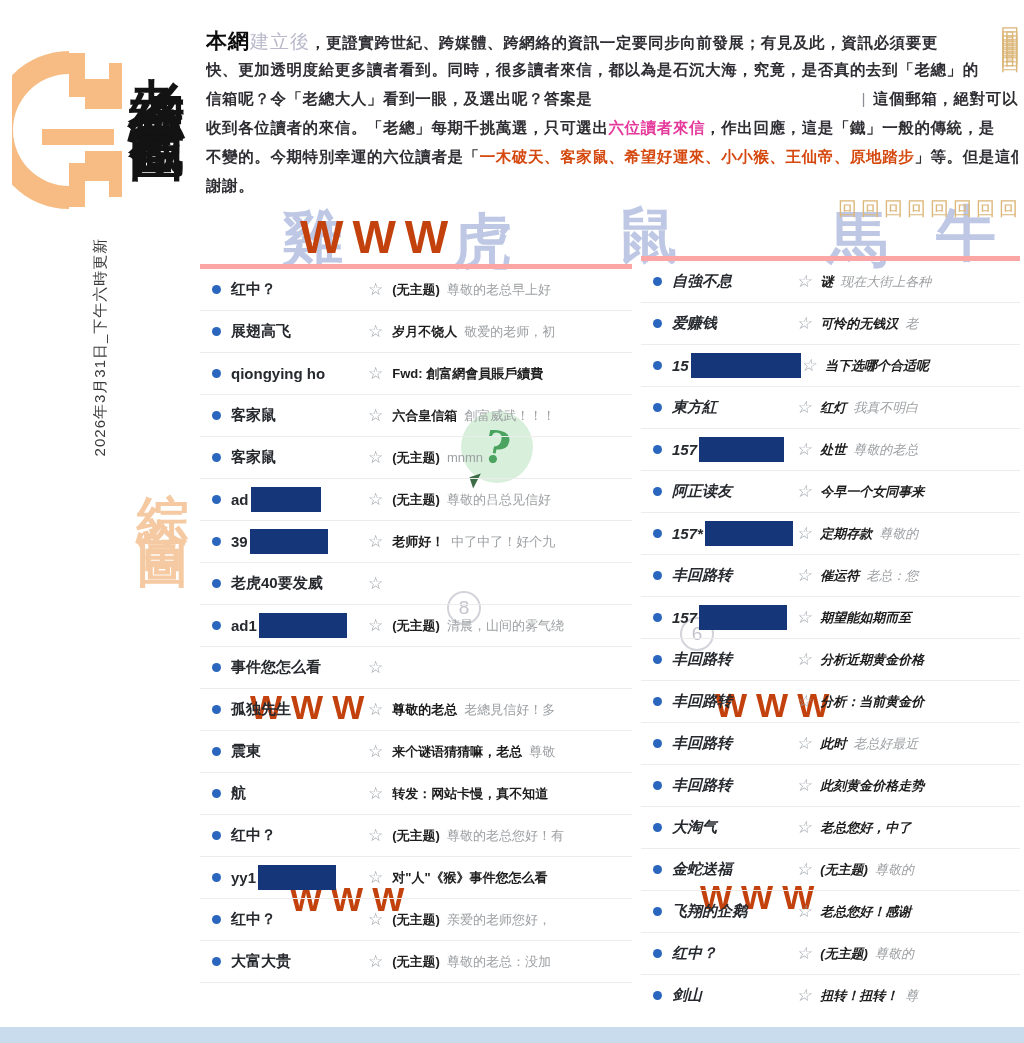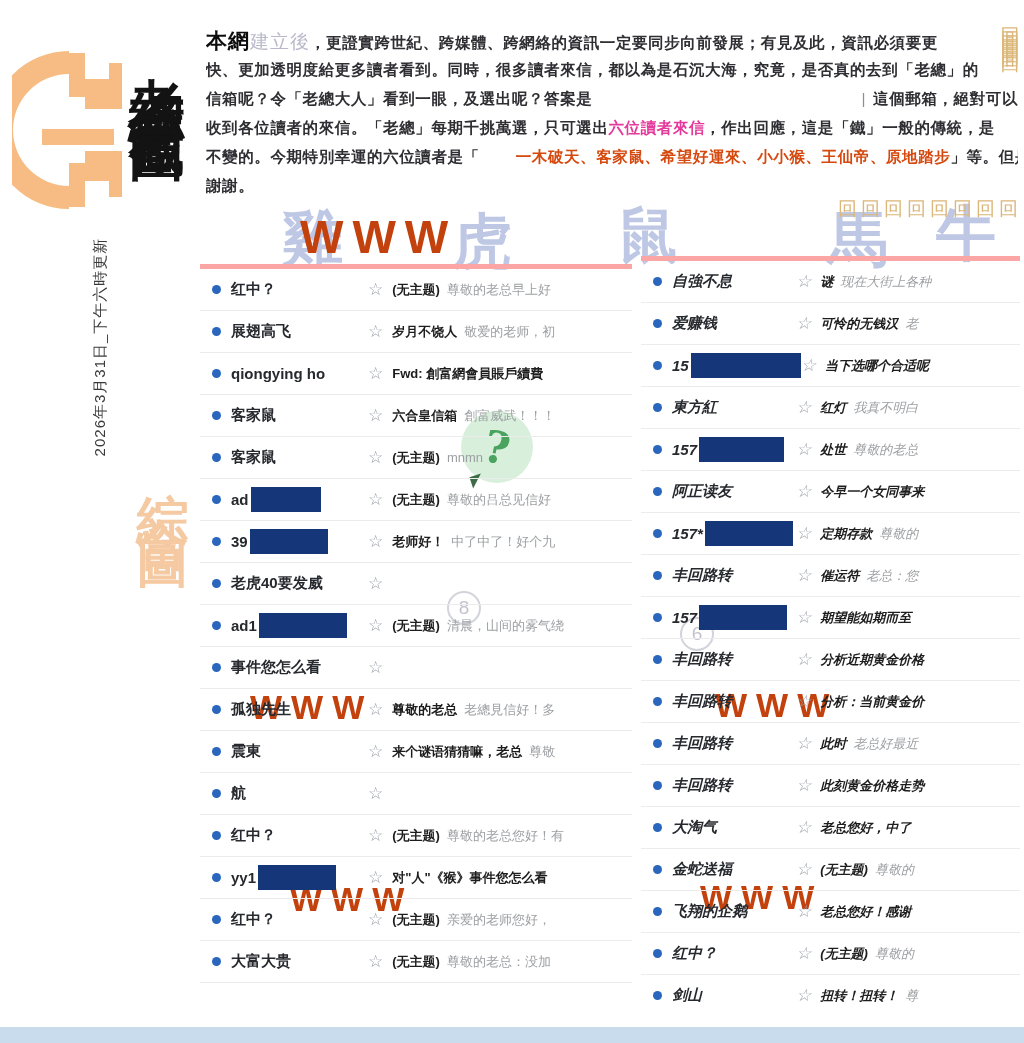--- a/index.html
+++ b/index.html
@@ -16,7 +16,7 @@
   .l3{display:flex;justify-content:space-between;}
   .vbar{color:#8d8d99;margin-right:7px;font-weight:normal;}
   .pink{color:#e5399b;}
-  .rednames{color:#d5490f;margin-left:36px;}
+  .rednames{color:#d5490f;}
   
   .logo{position:absolute;left:12px;top:45px;}
   .vtitle{position:absolute;left:120px;top:32px;

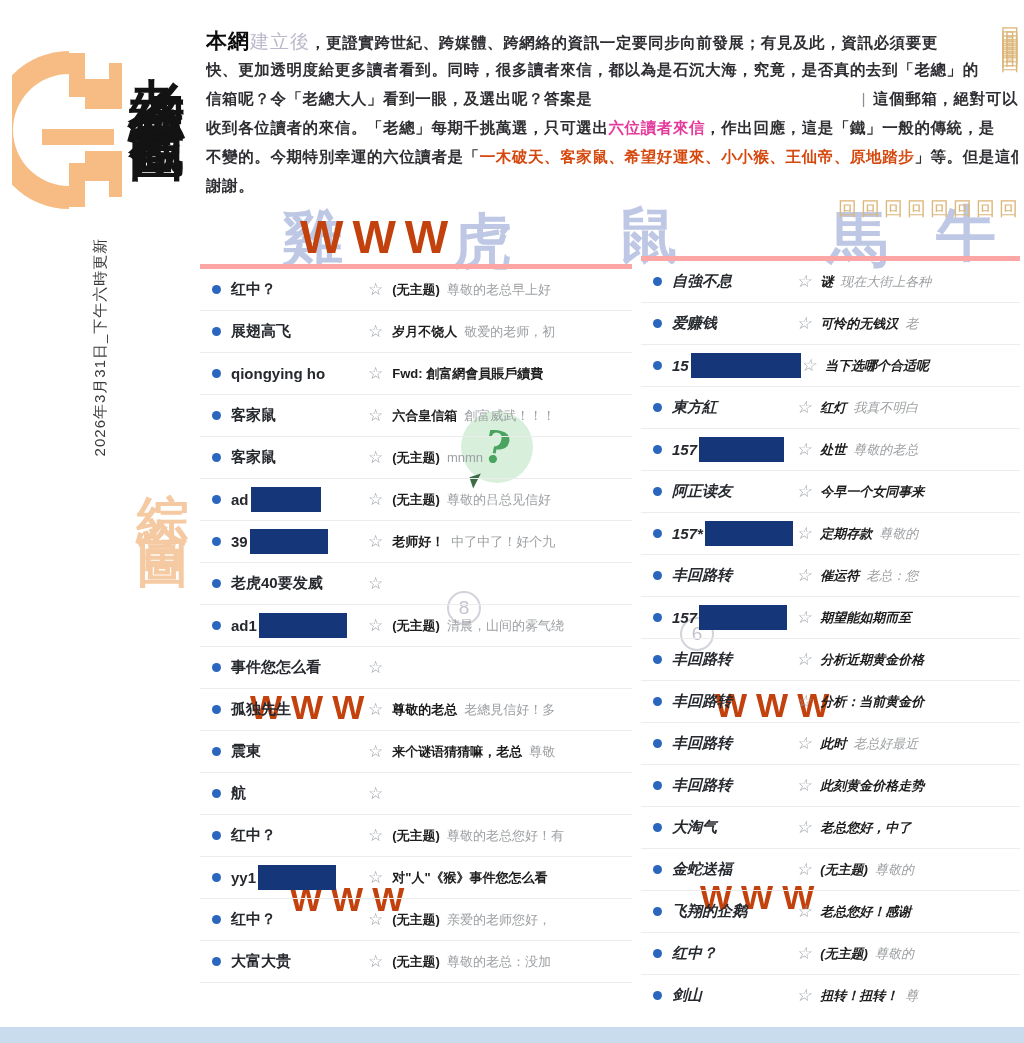--- a/index.html
+++ b/index.html
@@ -202,6 +202,7 @@
       <span class="bullet"></span>
       <span class="sender left">航</span>
       <span class="star">☆</span>
+      <span class="subj"><b>转发：网站卡慢，真不知道</b></span>
     </div>
     <div class="mrow">
       <span class="bullet"></span>

